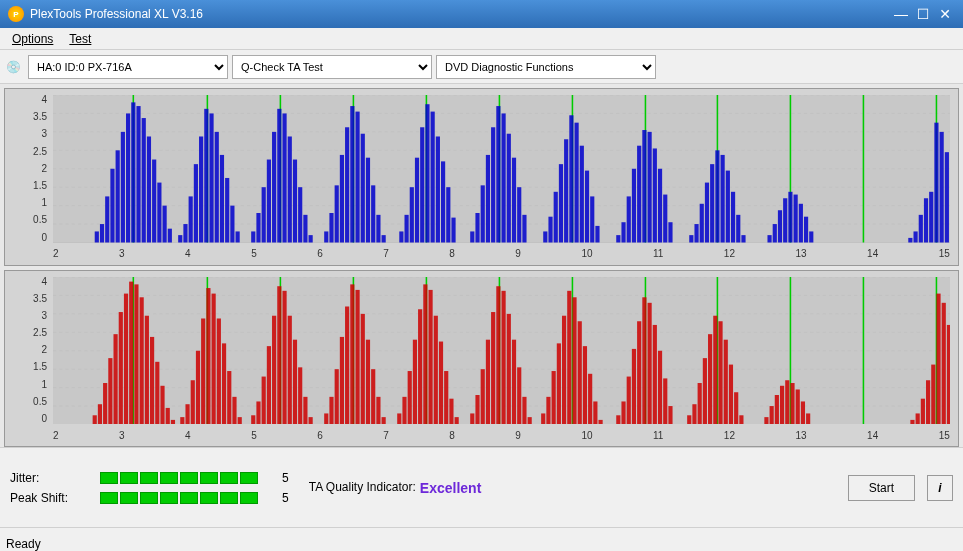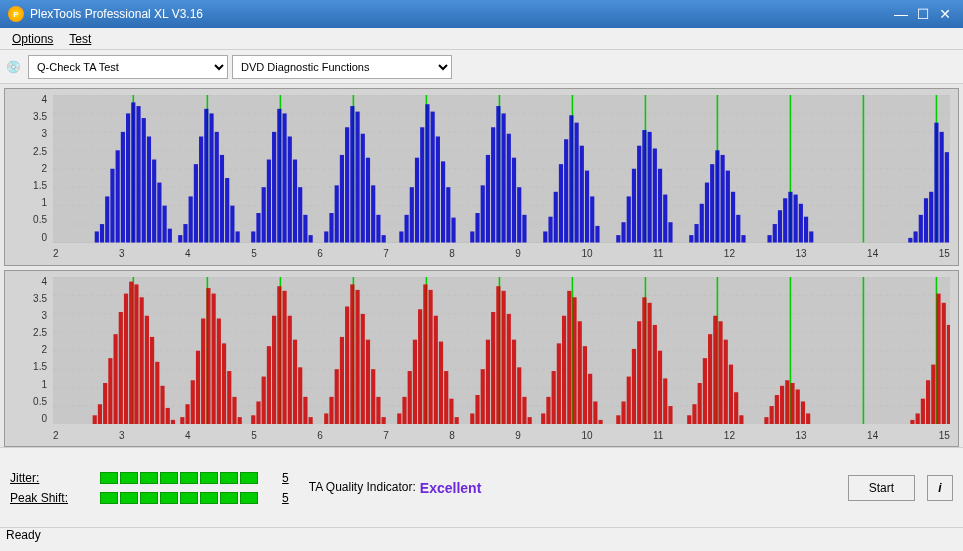--- a/index.html
+++ b/index.html
@@ -299,6 +299,9 @@
 
 <div class="toolbar">
   <div class="drive-icon">💿</div>
+  <select class="toolbar-select select-drive">
+    <option>HA:0 ID:0  PX-716A</option>
+  </select>
   <select class="toolbar-select select-test">
     <option>Q-Check TA Test</option>
   </select>

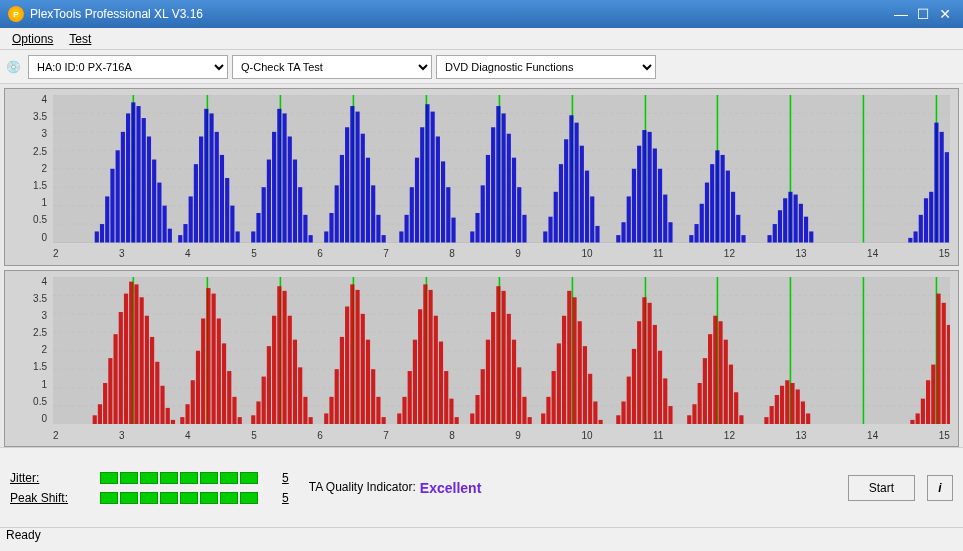--- a/index.html
+++ b/index.html
@@ -194,7 +194,6 @@
       display: flex;
       align-items: center;
       gap: 20px;
-      text-decoration: underline;
     }
     .metric-label {
       font-size: 12px;

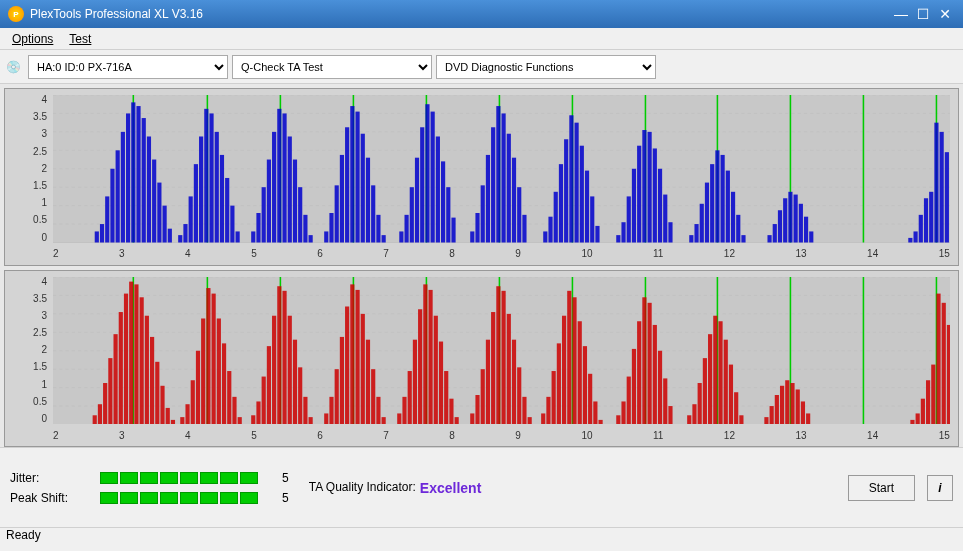--- a/index.html
+++ b/index.html
@@ -265,7 +265,7 @@
       border-top: 1px solid #d0d0d0;
       height: 24px;
       display: flex;
-      align-items: flex-start;
+      align-items: flex-end;
       padding: 0 6px;
       font-size: 12px;
     }

